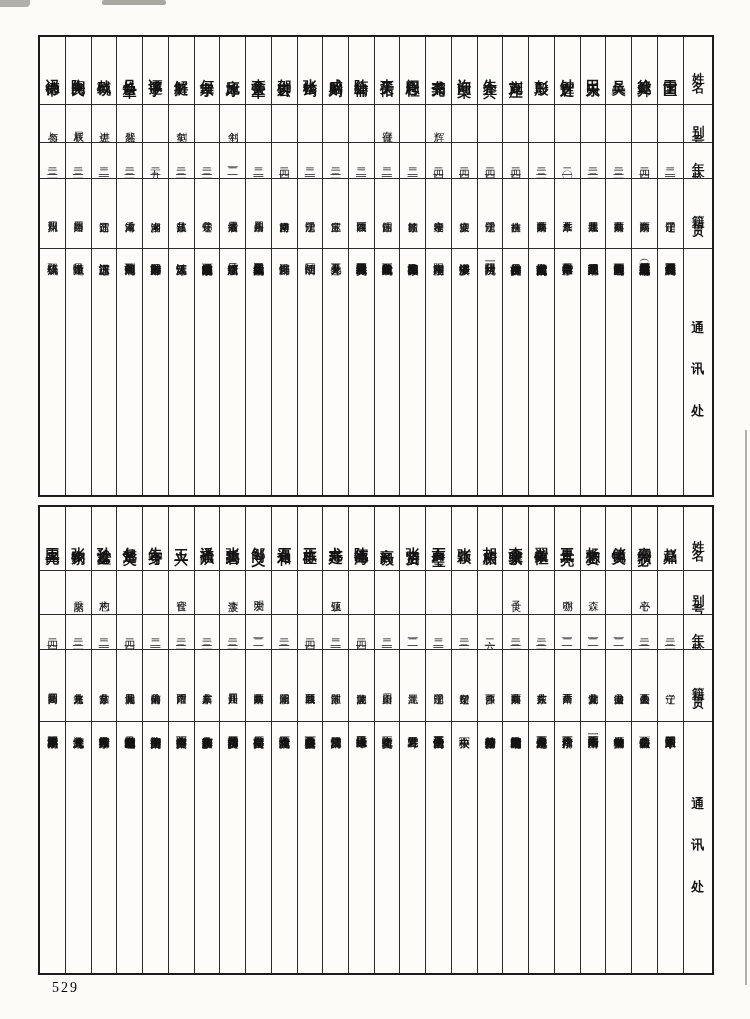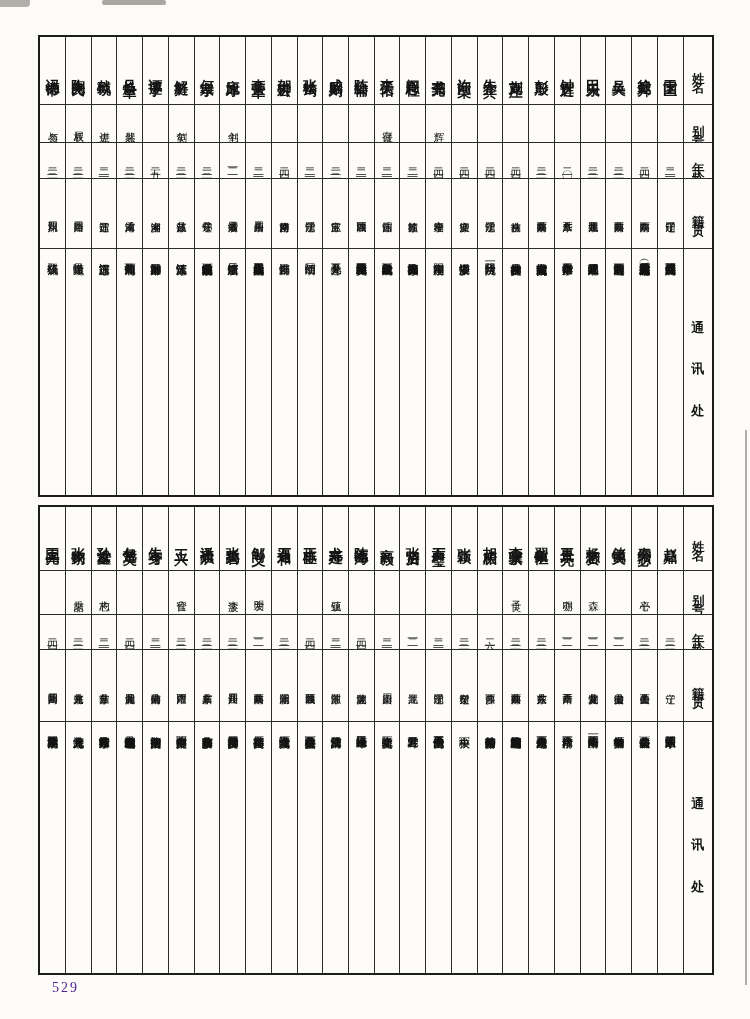--- a/index.html
+++ b/index.html
@@ -78,7 +78,7 @@
 
   .pagenum{
     position:absolute;left:52px;top:980px;
-    font-size:14px;letter-spacing:2px;color:#4c1d95;
+    font-size:14px;letter-spacing:2px;color:#000000;
   }
 </style>
 </head>

